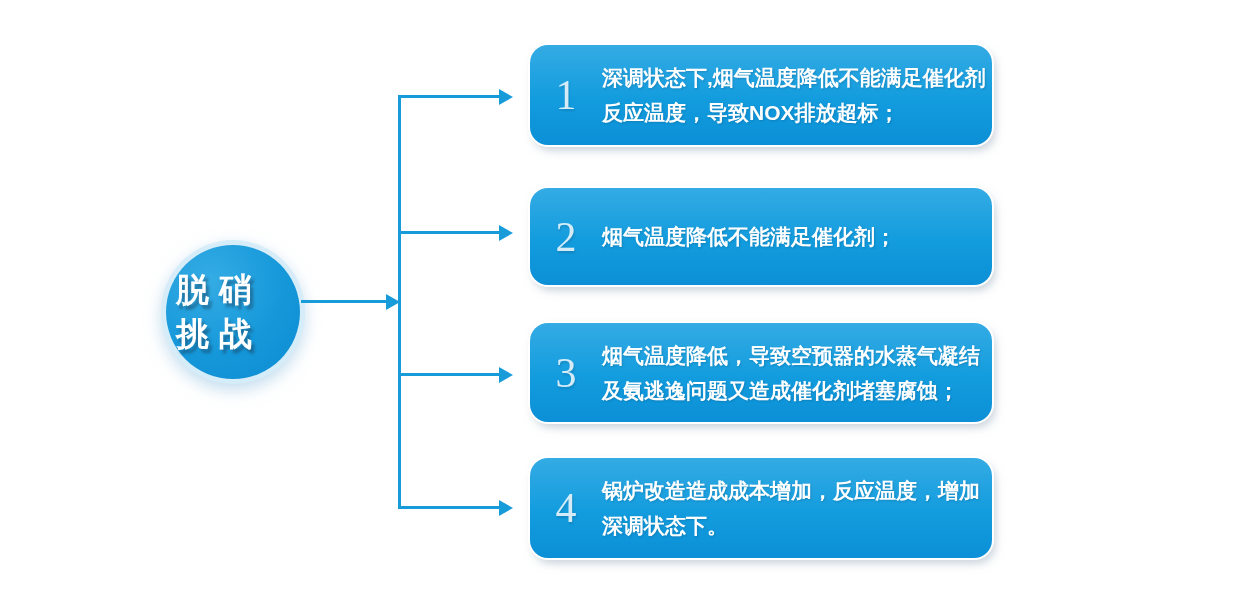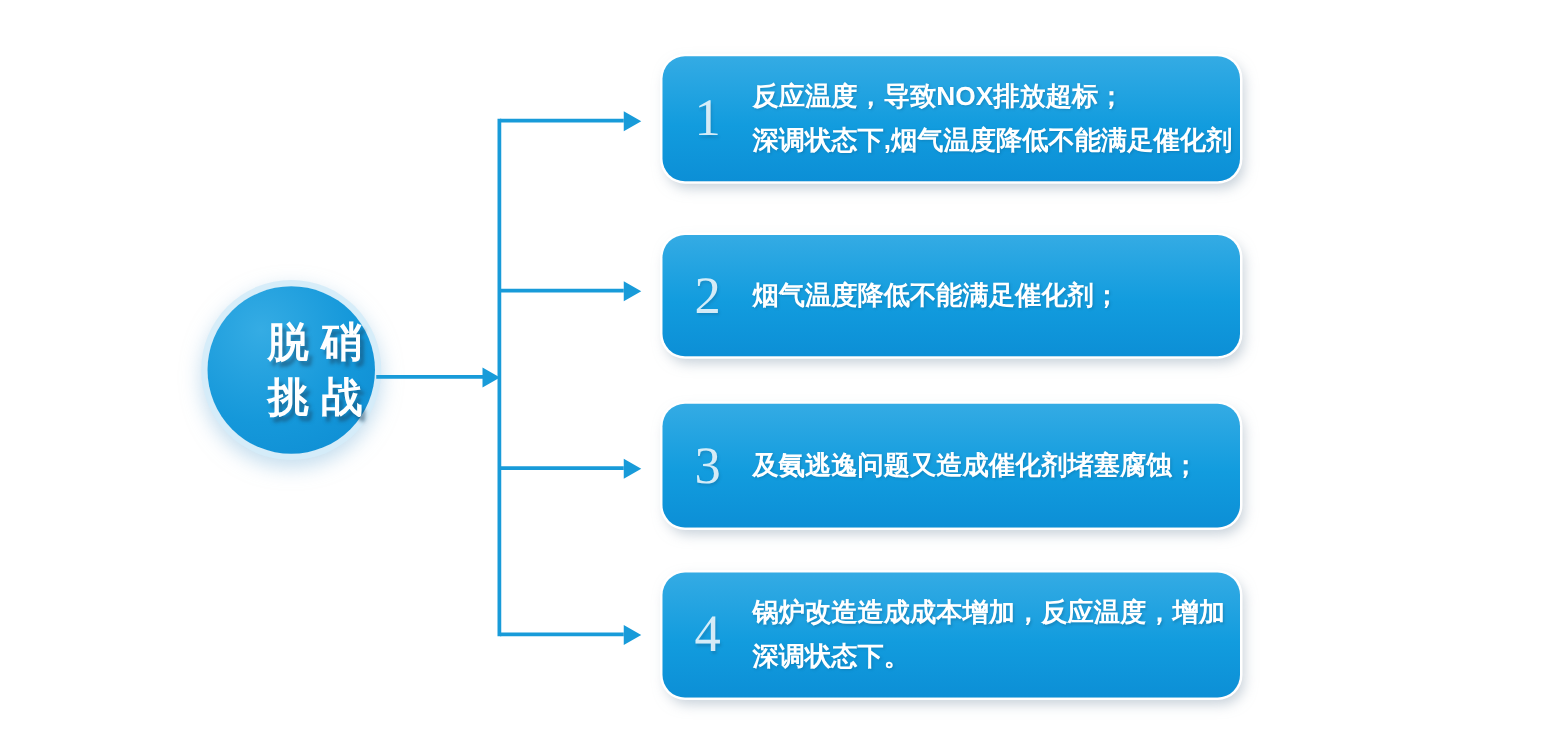--- a/index.html
+++ b/index.html
@@ -120,8 +120,8 @@
   <div class="challenge-box" style="top:45px; height:100px;">
     <div class="box-number">1</div>
     <div class="box-text">
+      <div>深调状态下,烟气温度降低不能满足催化剂</div>
       <div>反应温度，导致NOX排放超标；</div>
-      <div>深调状态下,烟气温度降低不能满足催化剂</div>
     </div>
   </div>
 

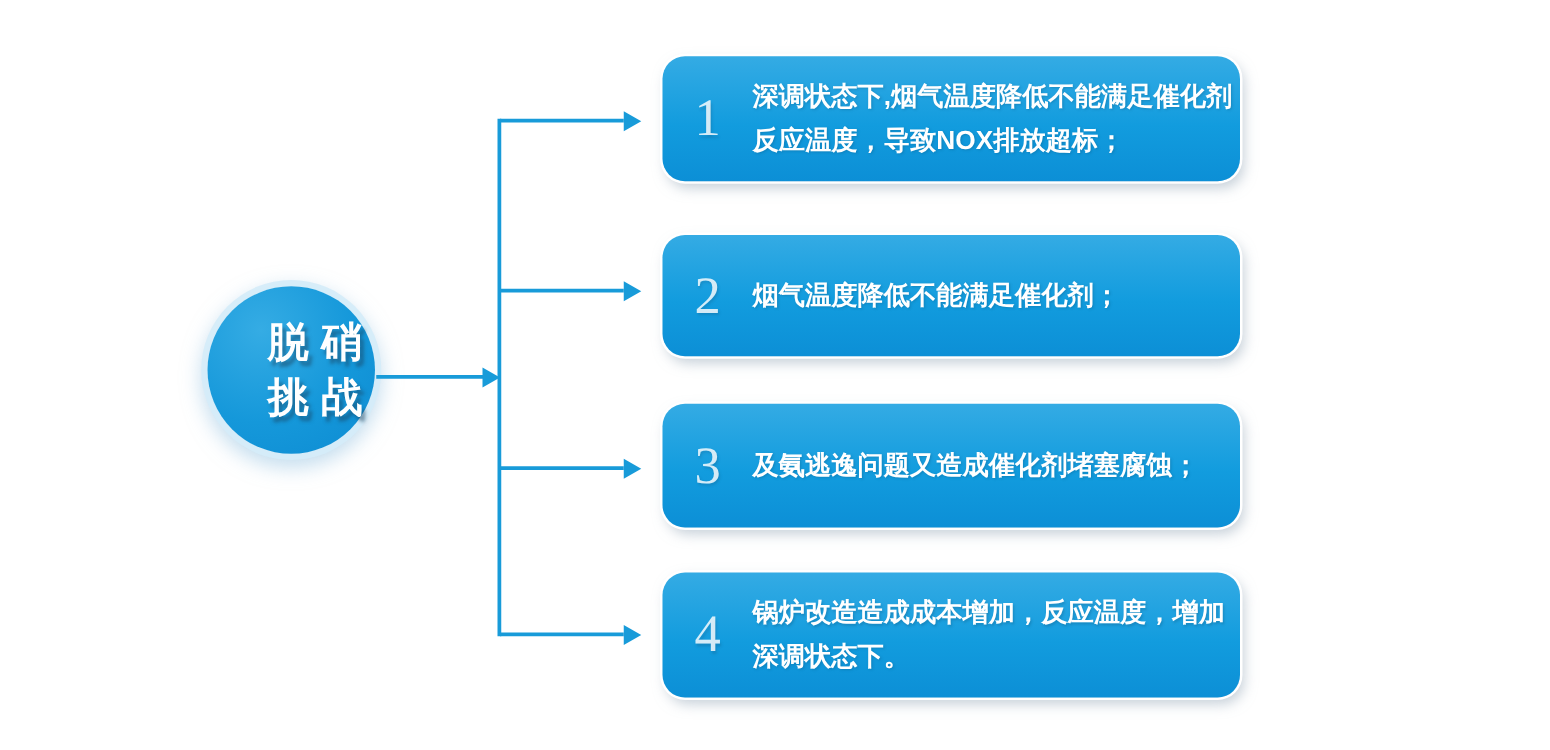--- a/index.html
+++ b/index.html
@@ -20,7 +20,7 @@
   .root-circle {
     position: absolute;
     left: 166px;
-    top: 229px;
+    top: 245px;
     width: 134px;
     height: 134px;
     border-radius: 50%;
@@ -29,7 +29,7 @@
                 0 6px 16px 5px rgba(148, 193, 224, 0.55);
     display: flex;
     flex-direction: column;
-    align-items: flex-end;
+    align-items: flex-start;
     justify-content: center;
   }
   .root-line {

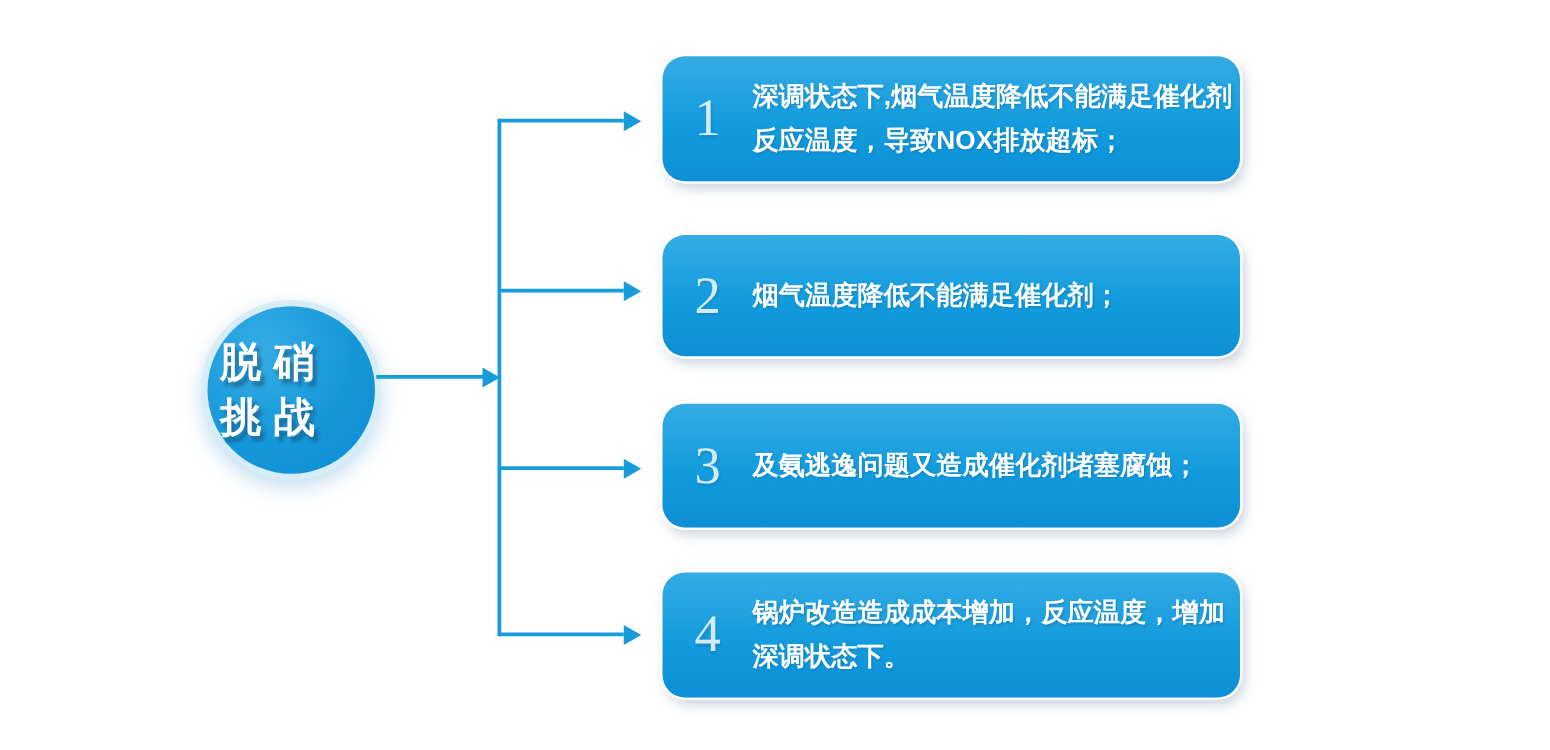--- a/index.html
+++ b/index.html
@@ -135,6 +135,7 @@
   <div class="challenge-box" style="top:323px; height:99px;">
     <div class="box-number">3</div>
     <div class="box-text">
+      <div>烟气温度降低，导致空预器的水蒸气凝结</div>
       <div>及氨逃逸问题又造成催化剂堵塞腐蚀；</div>
     </div>
   </div>

